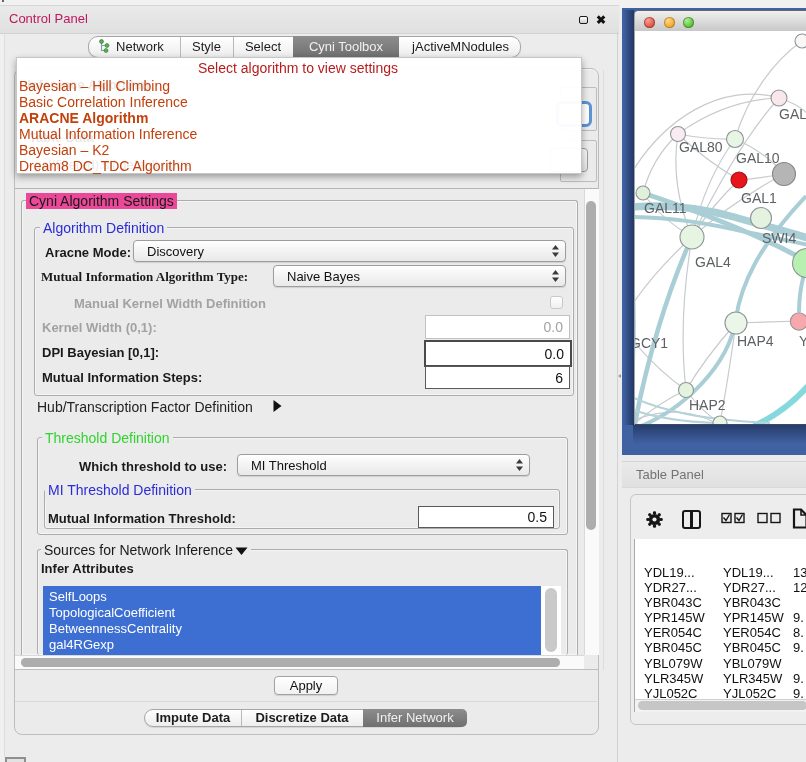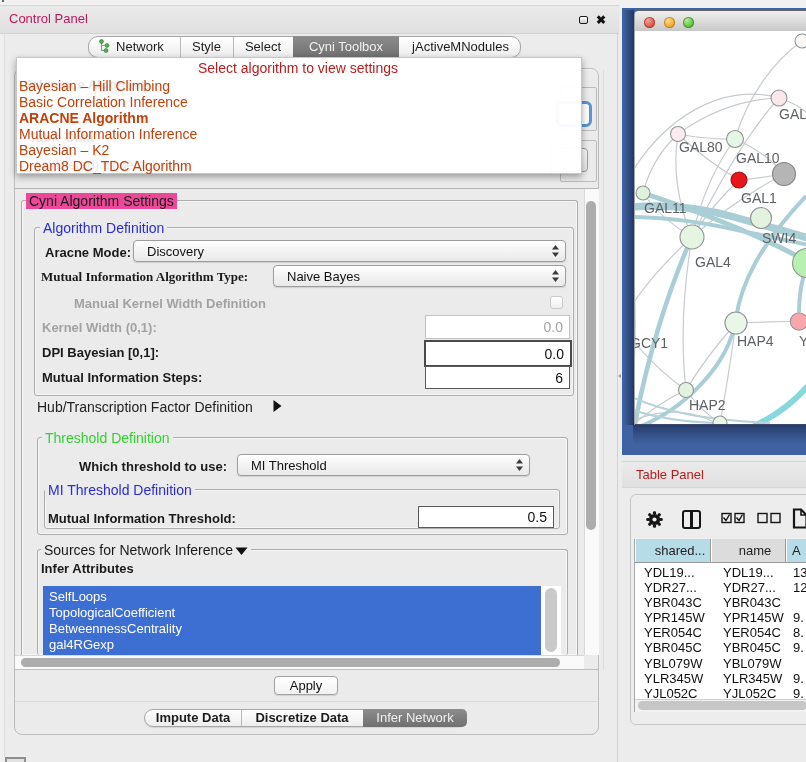--- a/index.html
+++ b/index.html
@@ -274,7 +274,7 @@
 
 <div class="abs" style="left:620px;top:455px;width:186px;height:307px;background:#ECECEC;"></div>
 <div class="abs" style="left:622px;top:461px;width:184px;height:25px;background:linear-gradient(#EAEAEA,#E0E0E0);border-top:1px solid #d4d4d4;border-bottom:1px solid #d8d8d8;"></div>
-<div class="abs r13" style="left:636px;top:467px;color:#b91c1c;">Table Panel</div>
+<div class="abs r13" style="left:636px;top:467px;color:#737373;">Table Panel</div>
 
 <div class="abs" style="left:630px;top:494px;width:185px;height:229px;border:1px solid #c6c6c6;border-radius:6px;background:#EDEDED;"></div>
 

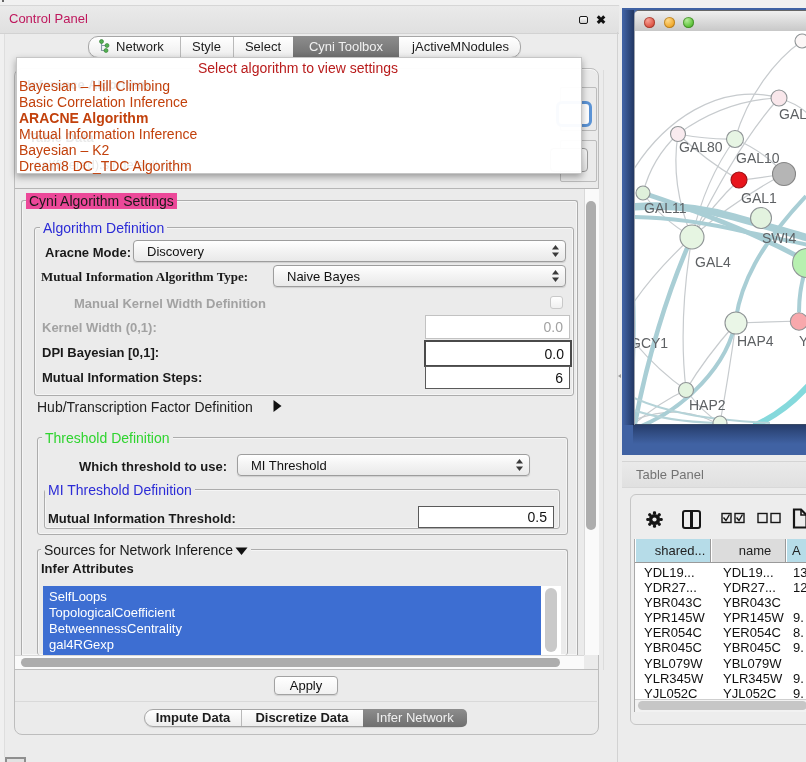--- a/index.html
+++ b/index.html
@@ -313,11 +313,6 @@
 </svg>
 
 <div class="abs" style="left:634px;top:539px;width:172px;height:173px;background:#fff;border-left:1px solid #a9a9a9;overflow:hidden;">
-  <div class="abs" style="left:0;top:0;width:172px;height:23px;border-bottom:1px solid #9a9a9a;">
-    <div class="abs" style="left:1px;top:0;width:75px;height:23px;background:#b6dce8;border-right:1px solid #9a9a9a;text-align:center;line-height:23px;font-size:13px;color:#222;padding-left:14px;box-sizing:border-box;">shared...</div>
-    <div class="abs" style="left:77px;top:0;width:74px;height:23px;background:#dcdcdc;border-right:1px solid #9a9a9a;text-align:center;line-height:23px;font-size:13px;color:#222;padding-left:13px;box-sizing:border-box;">name</div>
-    <div class="abs" style="left:152px;top:0;width:20px;height:23px;background:#b6dce8;font-size:13px;color:#222;line-height:23px;padding-left:5px;">A</div>
-  </div>
   <div class="abs" style="left:9px;top:26px;font-size:13px;color:#111;line-height:15.1px;white-space:pre;">YDL19...
 YDR27...
 YBR043C

